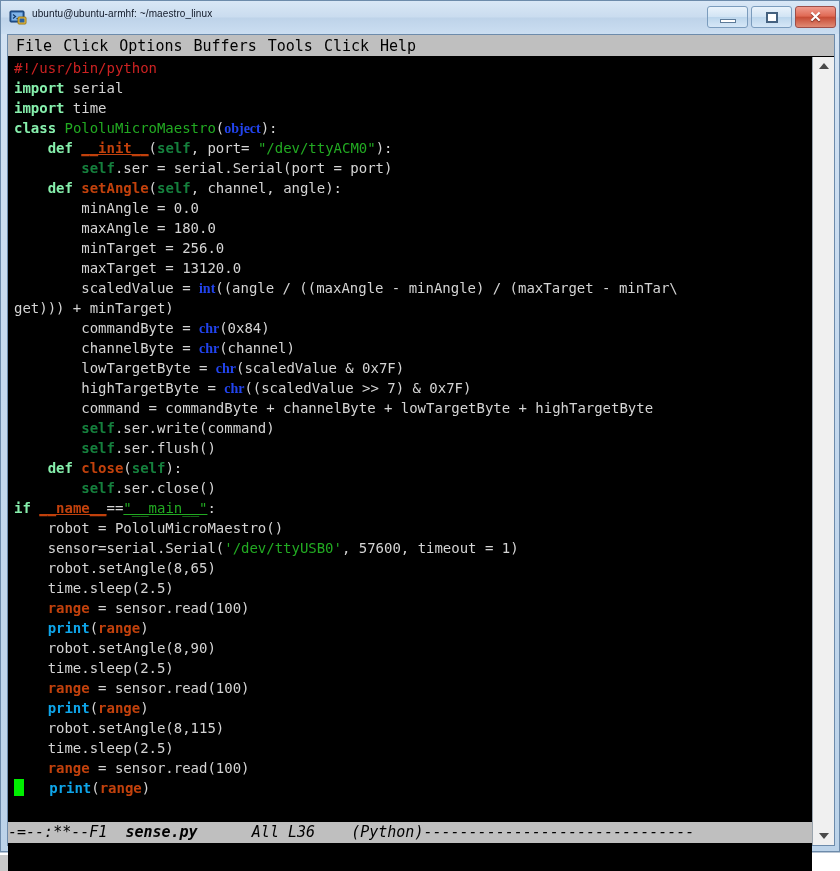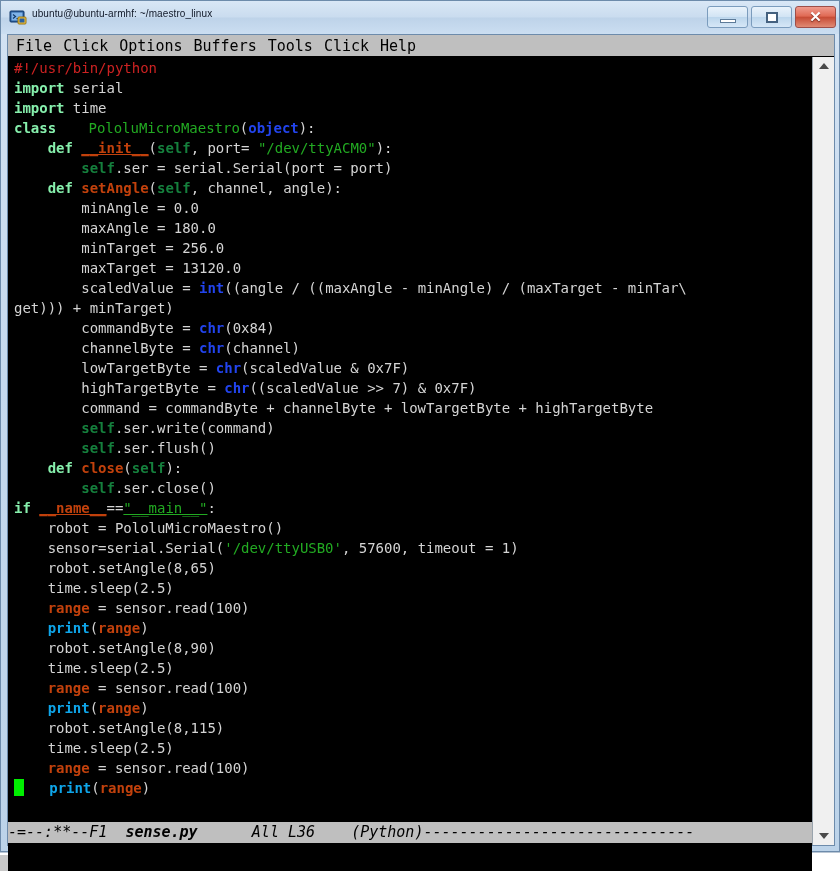--- a/index.html
+++ b/index.html
@@ -219,7 +219,7 @@
   
   .c-def     { color: #86efac; font-weight: bold; }   
   .c-fn      { color: #c2410c; font-weight: bold; }   
-  .c-cls     { color: #22aa22; margin-left: 24px; }                      
+  .c-cls     { color: #22aa22; }                      
   .c-str     { color: #22aa22; }                      
   .c-cmt     { color: #cc2222; }                      
   .c-self    { color: #15803d; font-weight: bold; }   

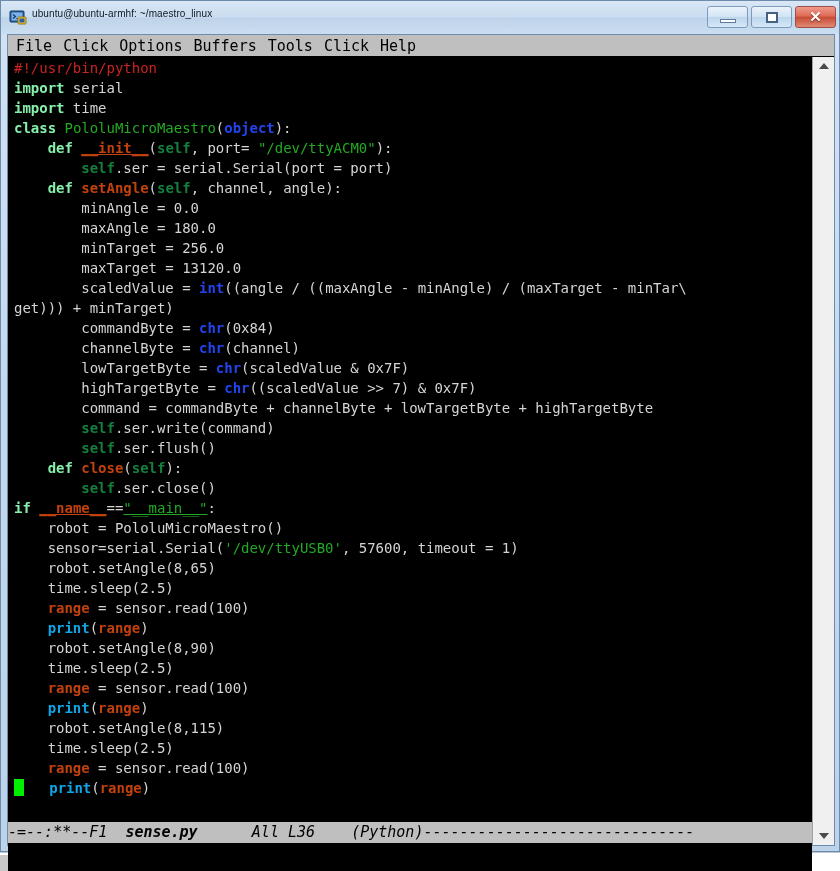--- a/index.html
+++ b/index.html
@@ -223,7 +223,7 @@
   .c-str     { color: #22aa22; }                      
   .c-cmt     { color: #cc2222; }                      
   .c-self    { color: #15803d; font-weight: bold; }   
-  .c-builtin { color: #2244ee; font-weight: bold; }   
+  .c-builtin { color: #2244ee; font-weight: bold; font-family: Liberation Serif, serif; }   
   .c-print   { color: #0ea5e9; font-weight: bold; }   
   .c-plain   { color: #d4d4d4; }
   .u         { text-decoration: underline; }

